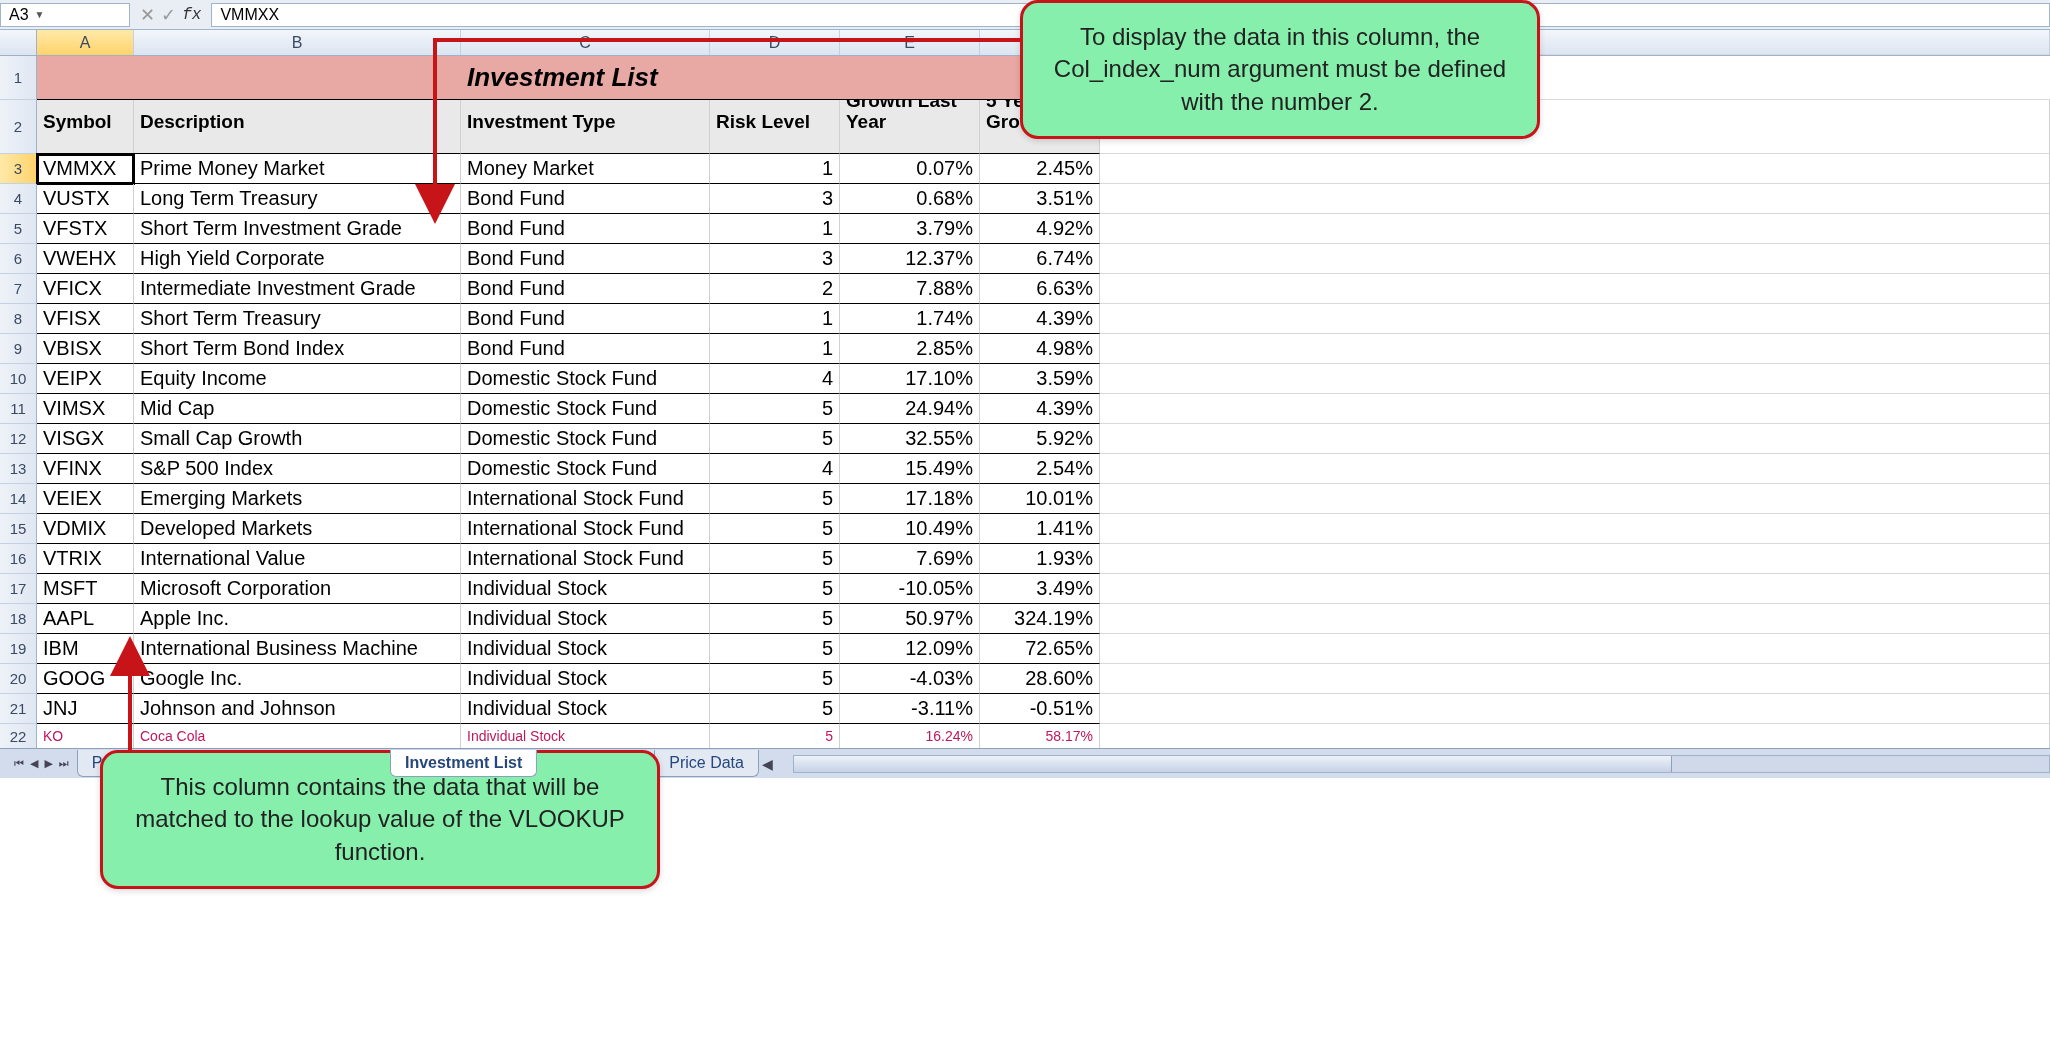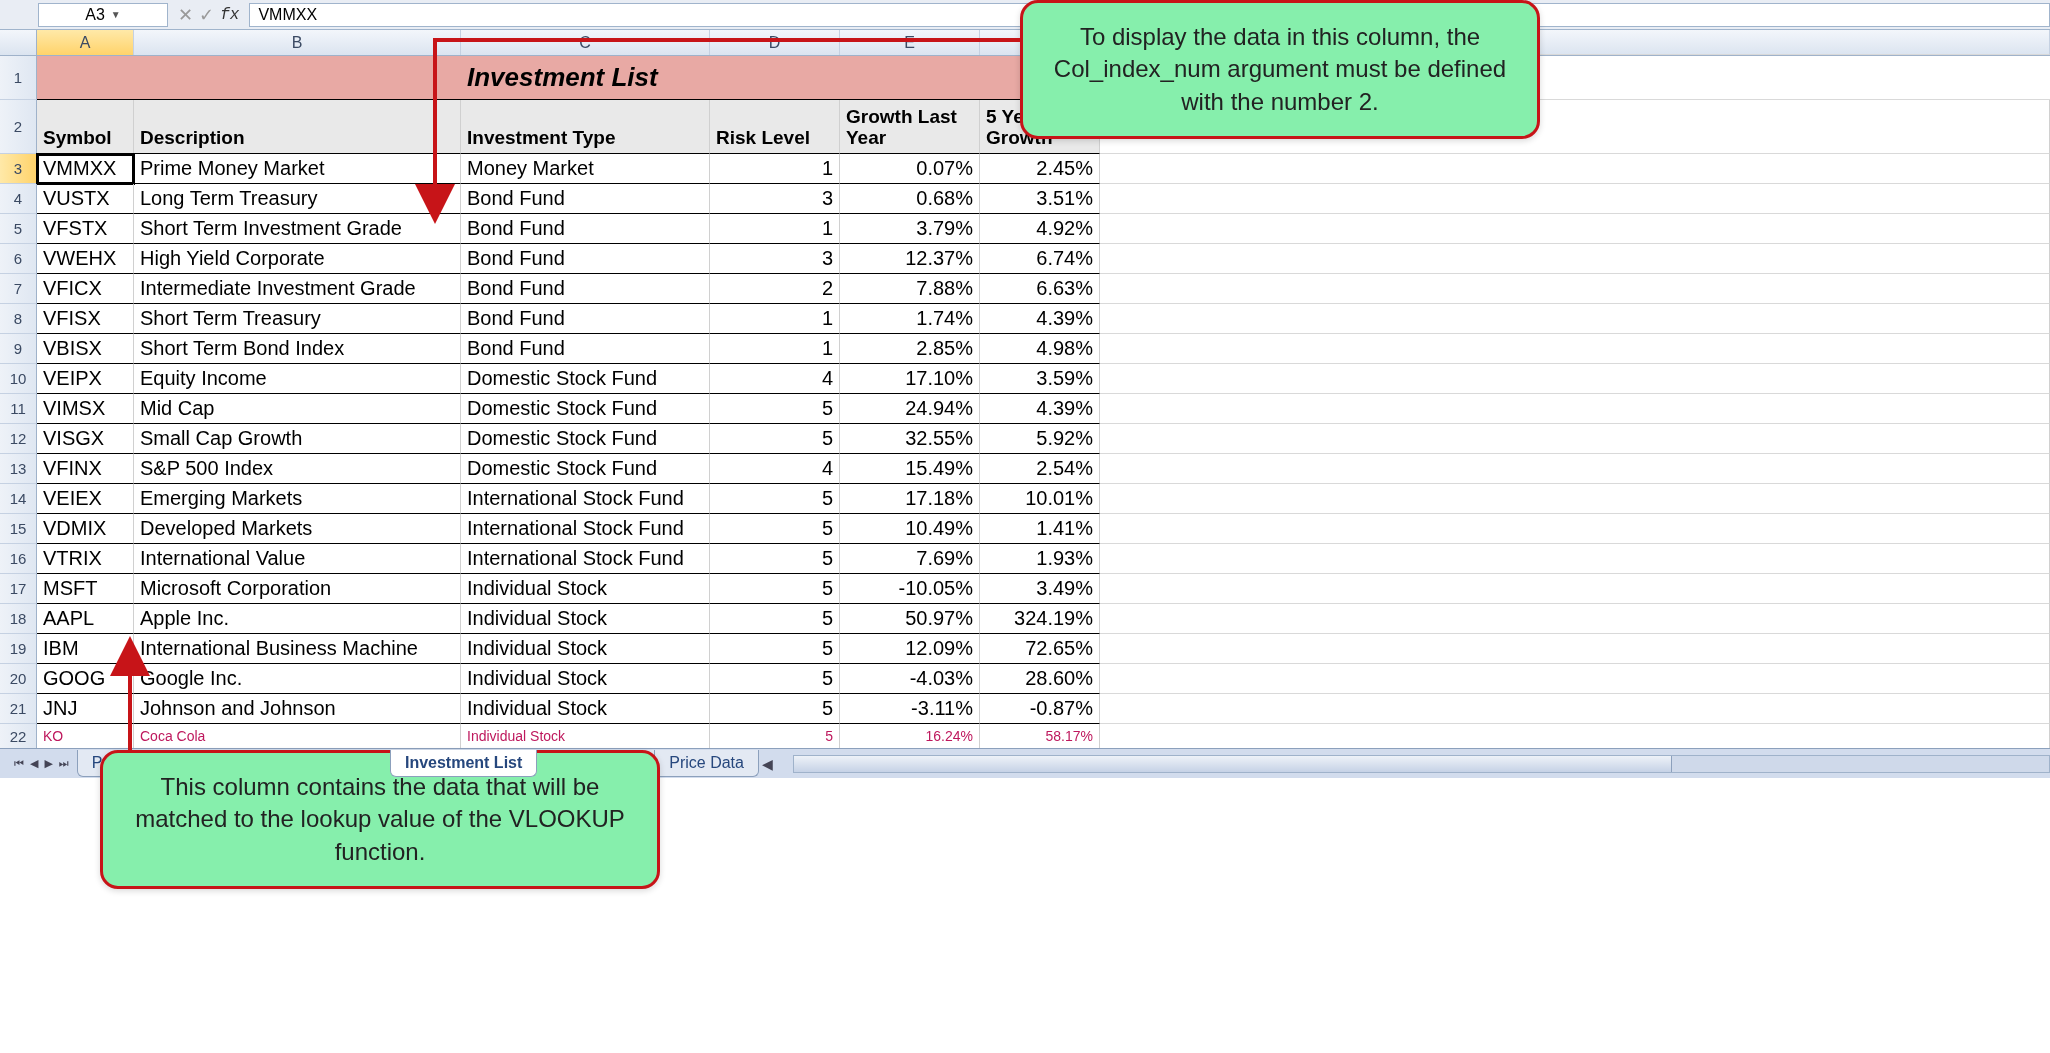--- a/index.html
+++ b/index.html
@@ -24,10 +24,9 @@
     background: #fff;
     border: 1px solid #a0b4cc;
     padding: 2px 8px;
-    margin-left: 38px;
-    display: flex;
-    align-items: center;
-    justify-content: center;
+    display: flex;
+    align-items: center;
+    justify-content: flex-start;
     font-size: 16px;
   }
   .name-box-dd {

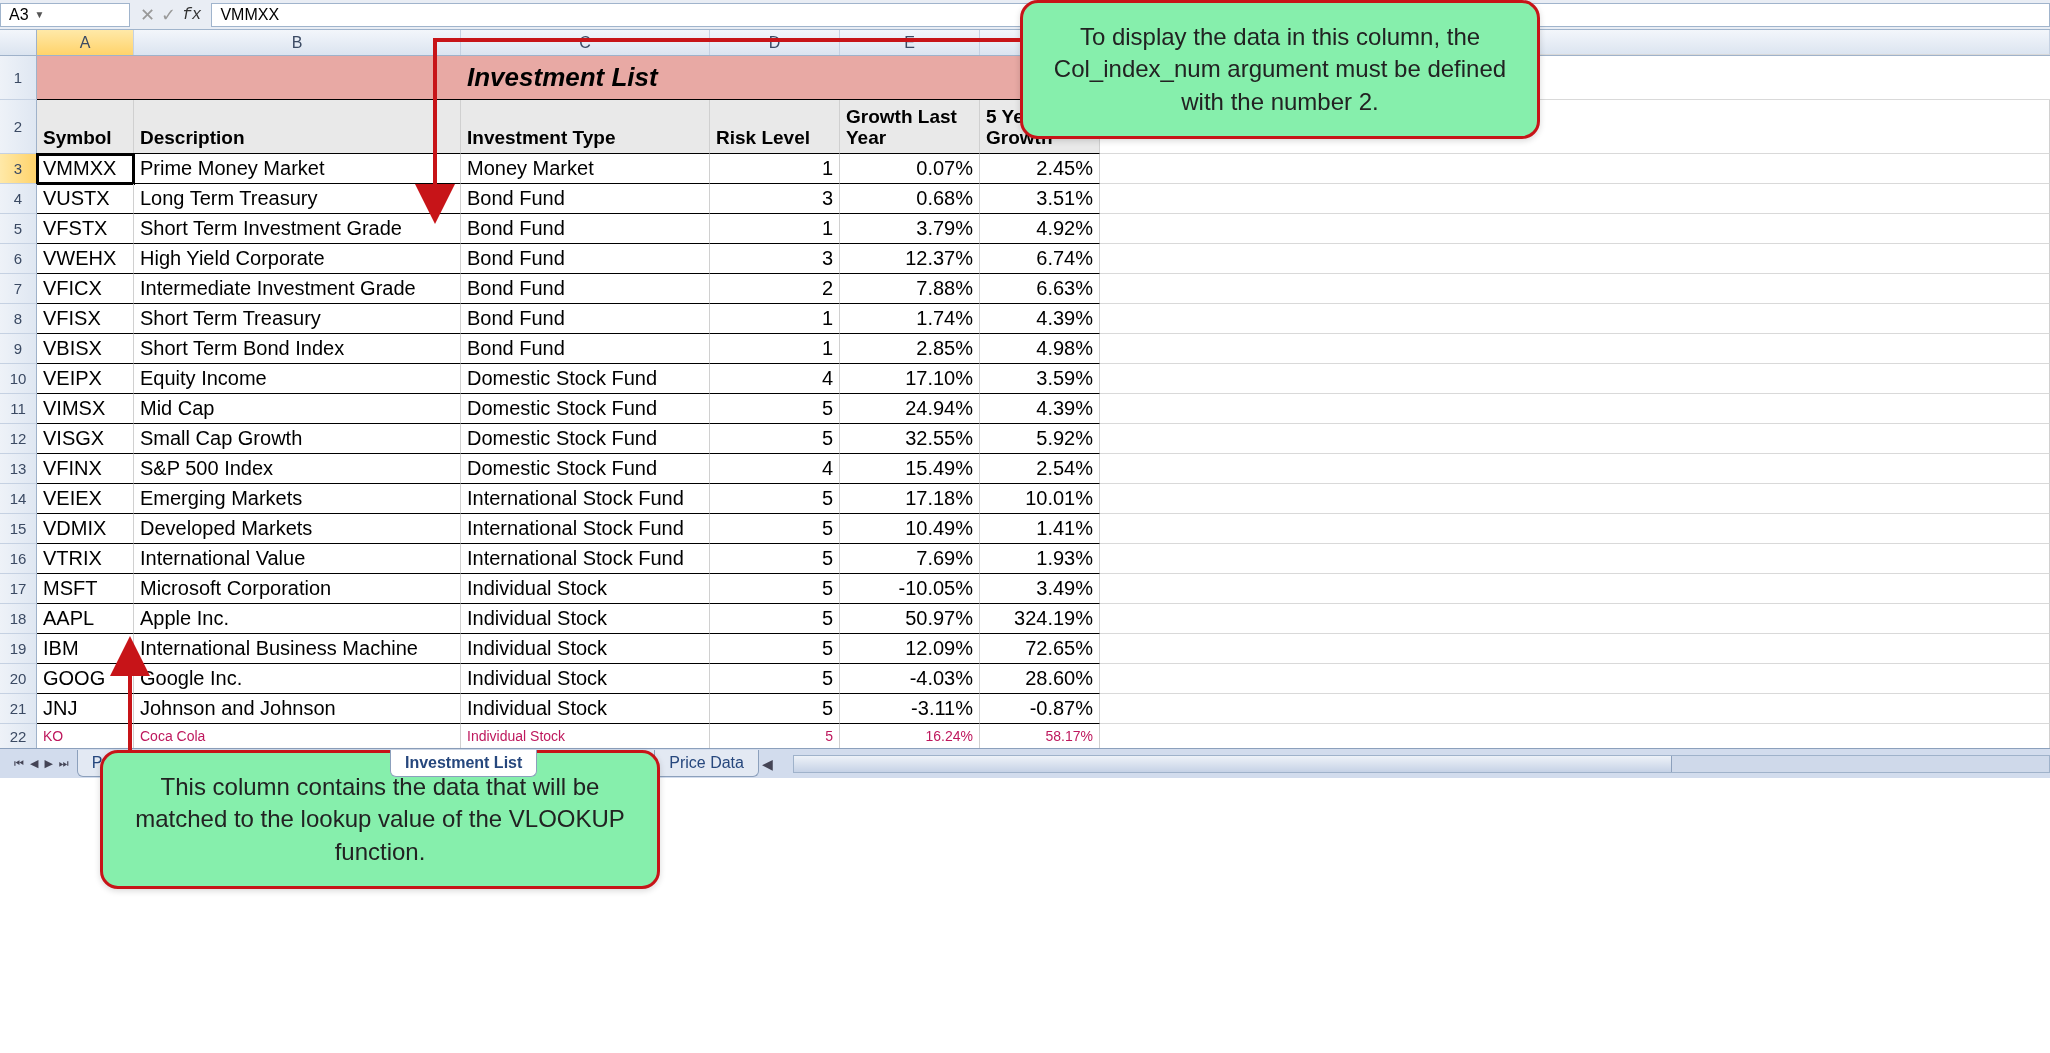--- a/index.html
+++ b/index.html
@@ -134,7 +134,7 @@
     font-weight: bold;
     font-size: 19px;
     align-items: flex-end;
-    padding-bottom: 4px;
+    padding-bottom: 20px;
   }
   .header-row { height: 54px; }
   .header-row .w-extra { background: #fff; font-weight: normal; }

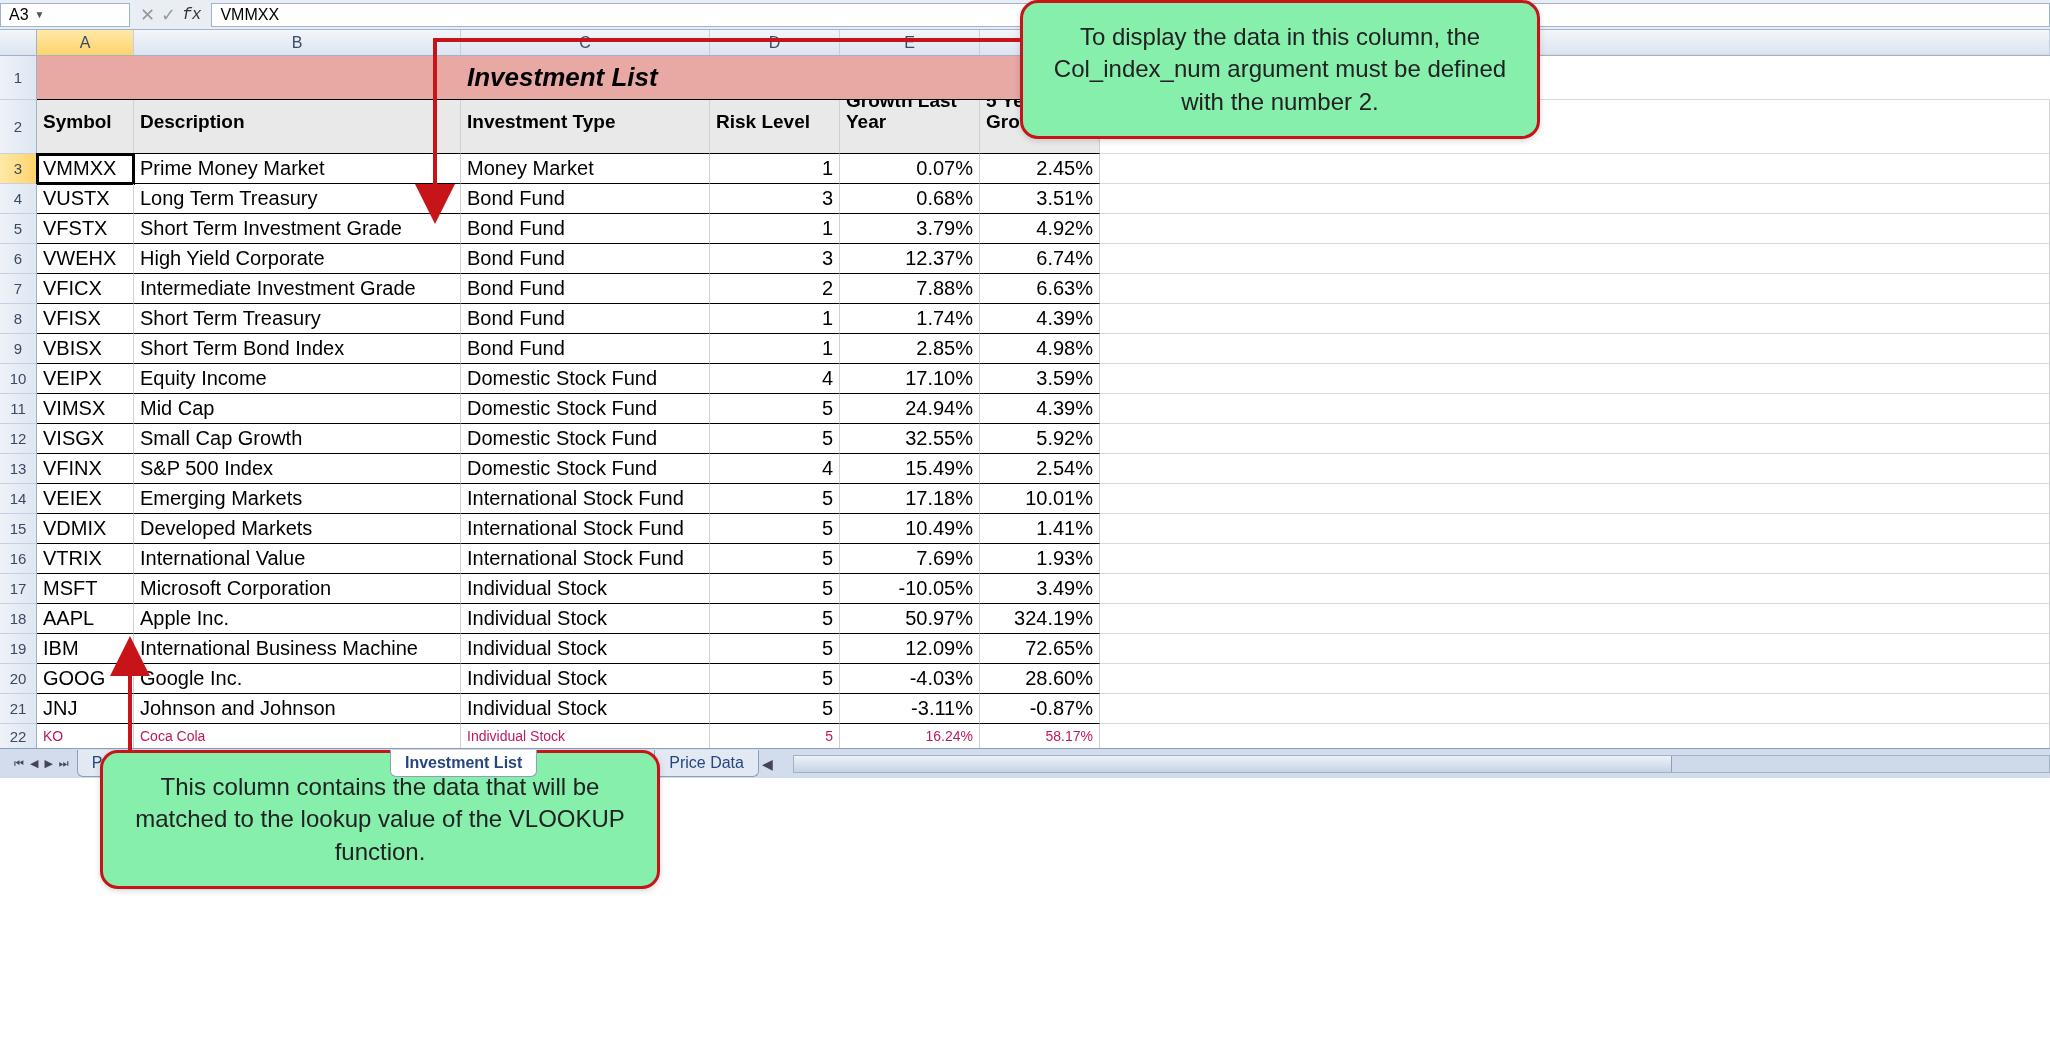--- a/index.html
+++ b/index.html
@@ -470,7 +470,7 @@
         <div class="cell w-C">Individual Stock</div>
         <div class="cell w-D num">5</div>
         <div class="cell w-E num">-3.11%</div>
-        <div class="cell w-F num">-0.87%</div>
+        <div class="cell w-F num">-0.51%</div>
         <div class="cell w-extra" style="border-bottom: 1px solid rgb(217, 217, 217);"></div>
       </div>
       <div class="row partial-row">

